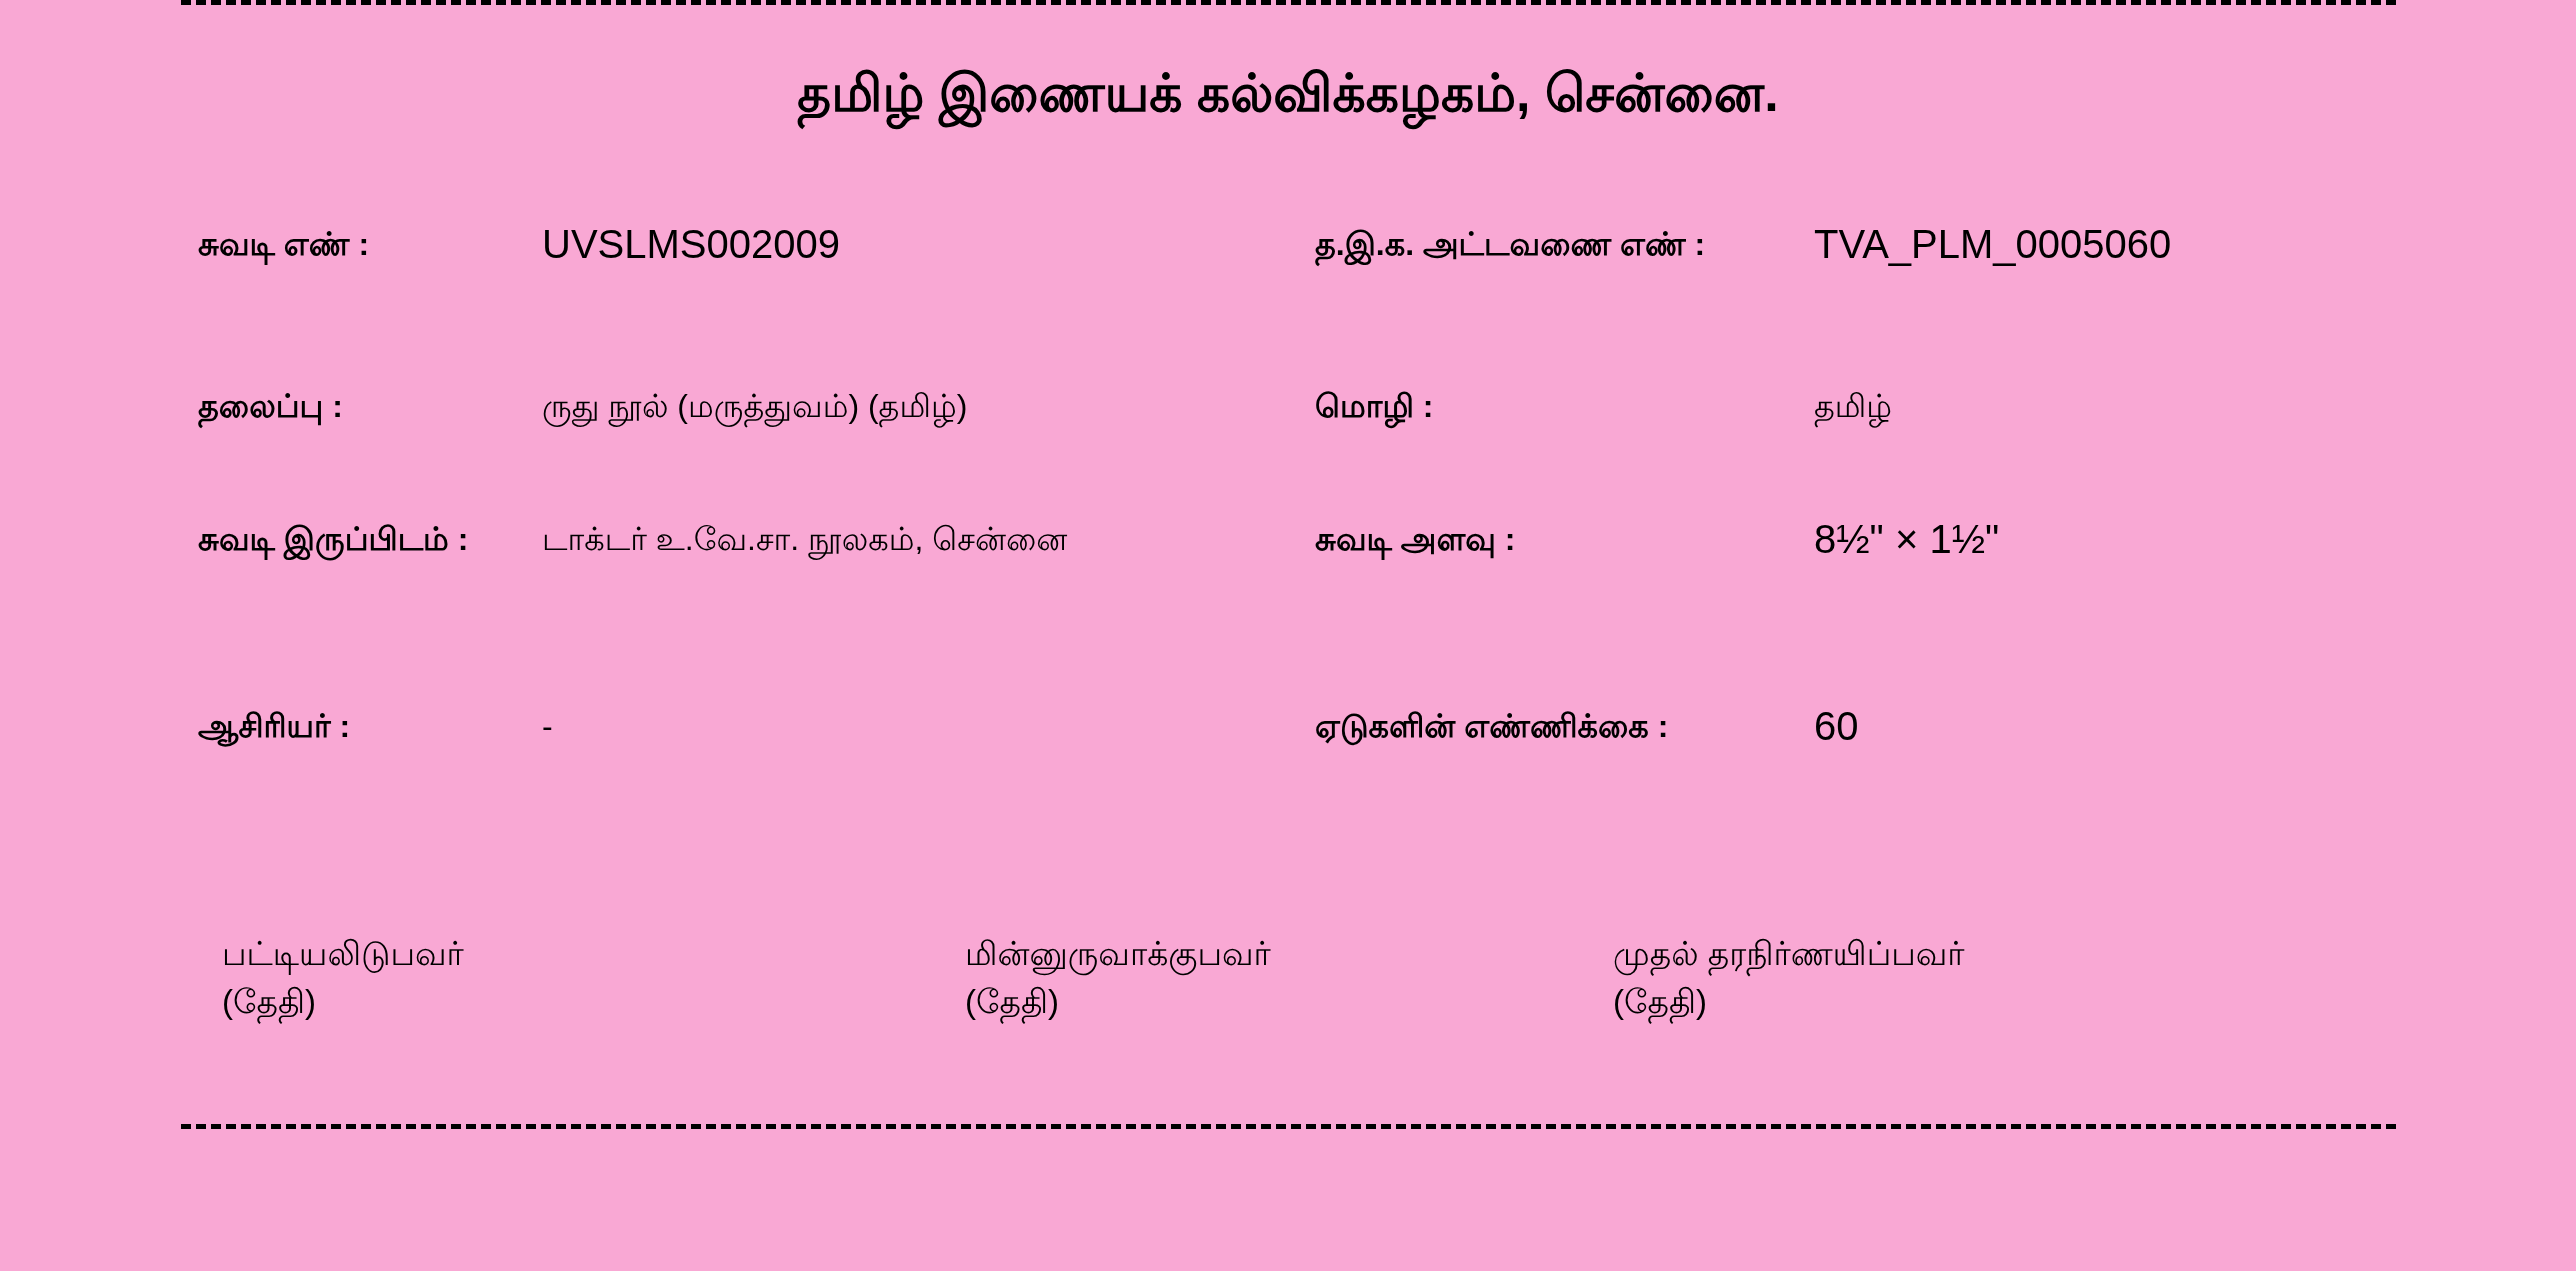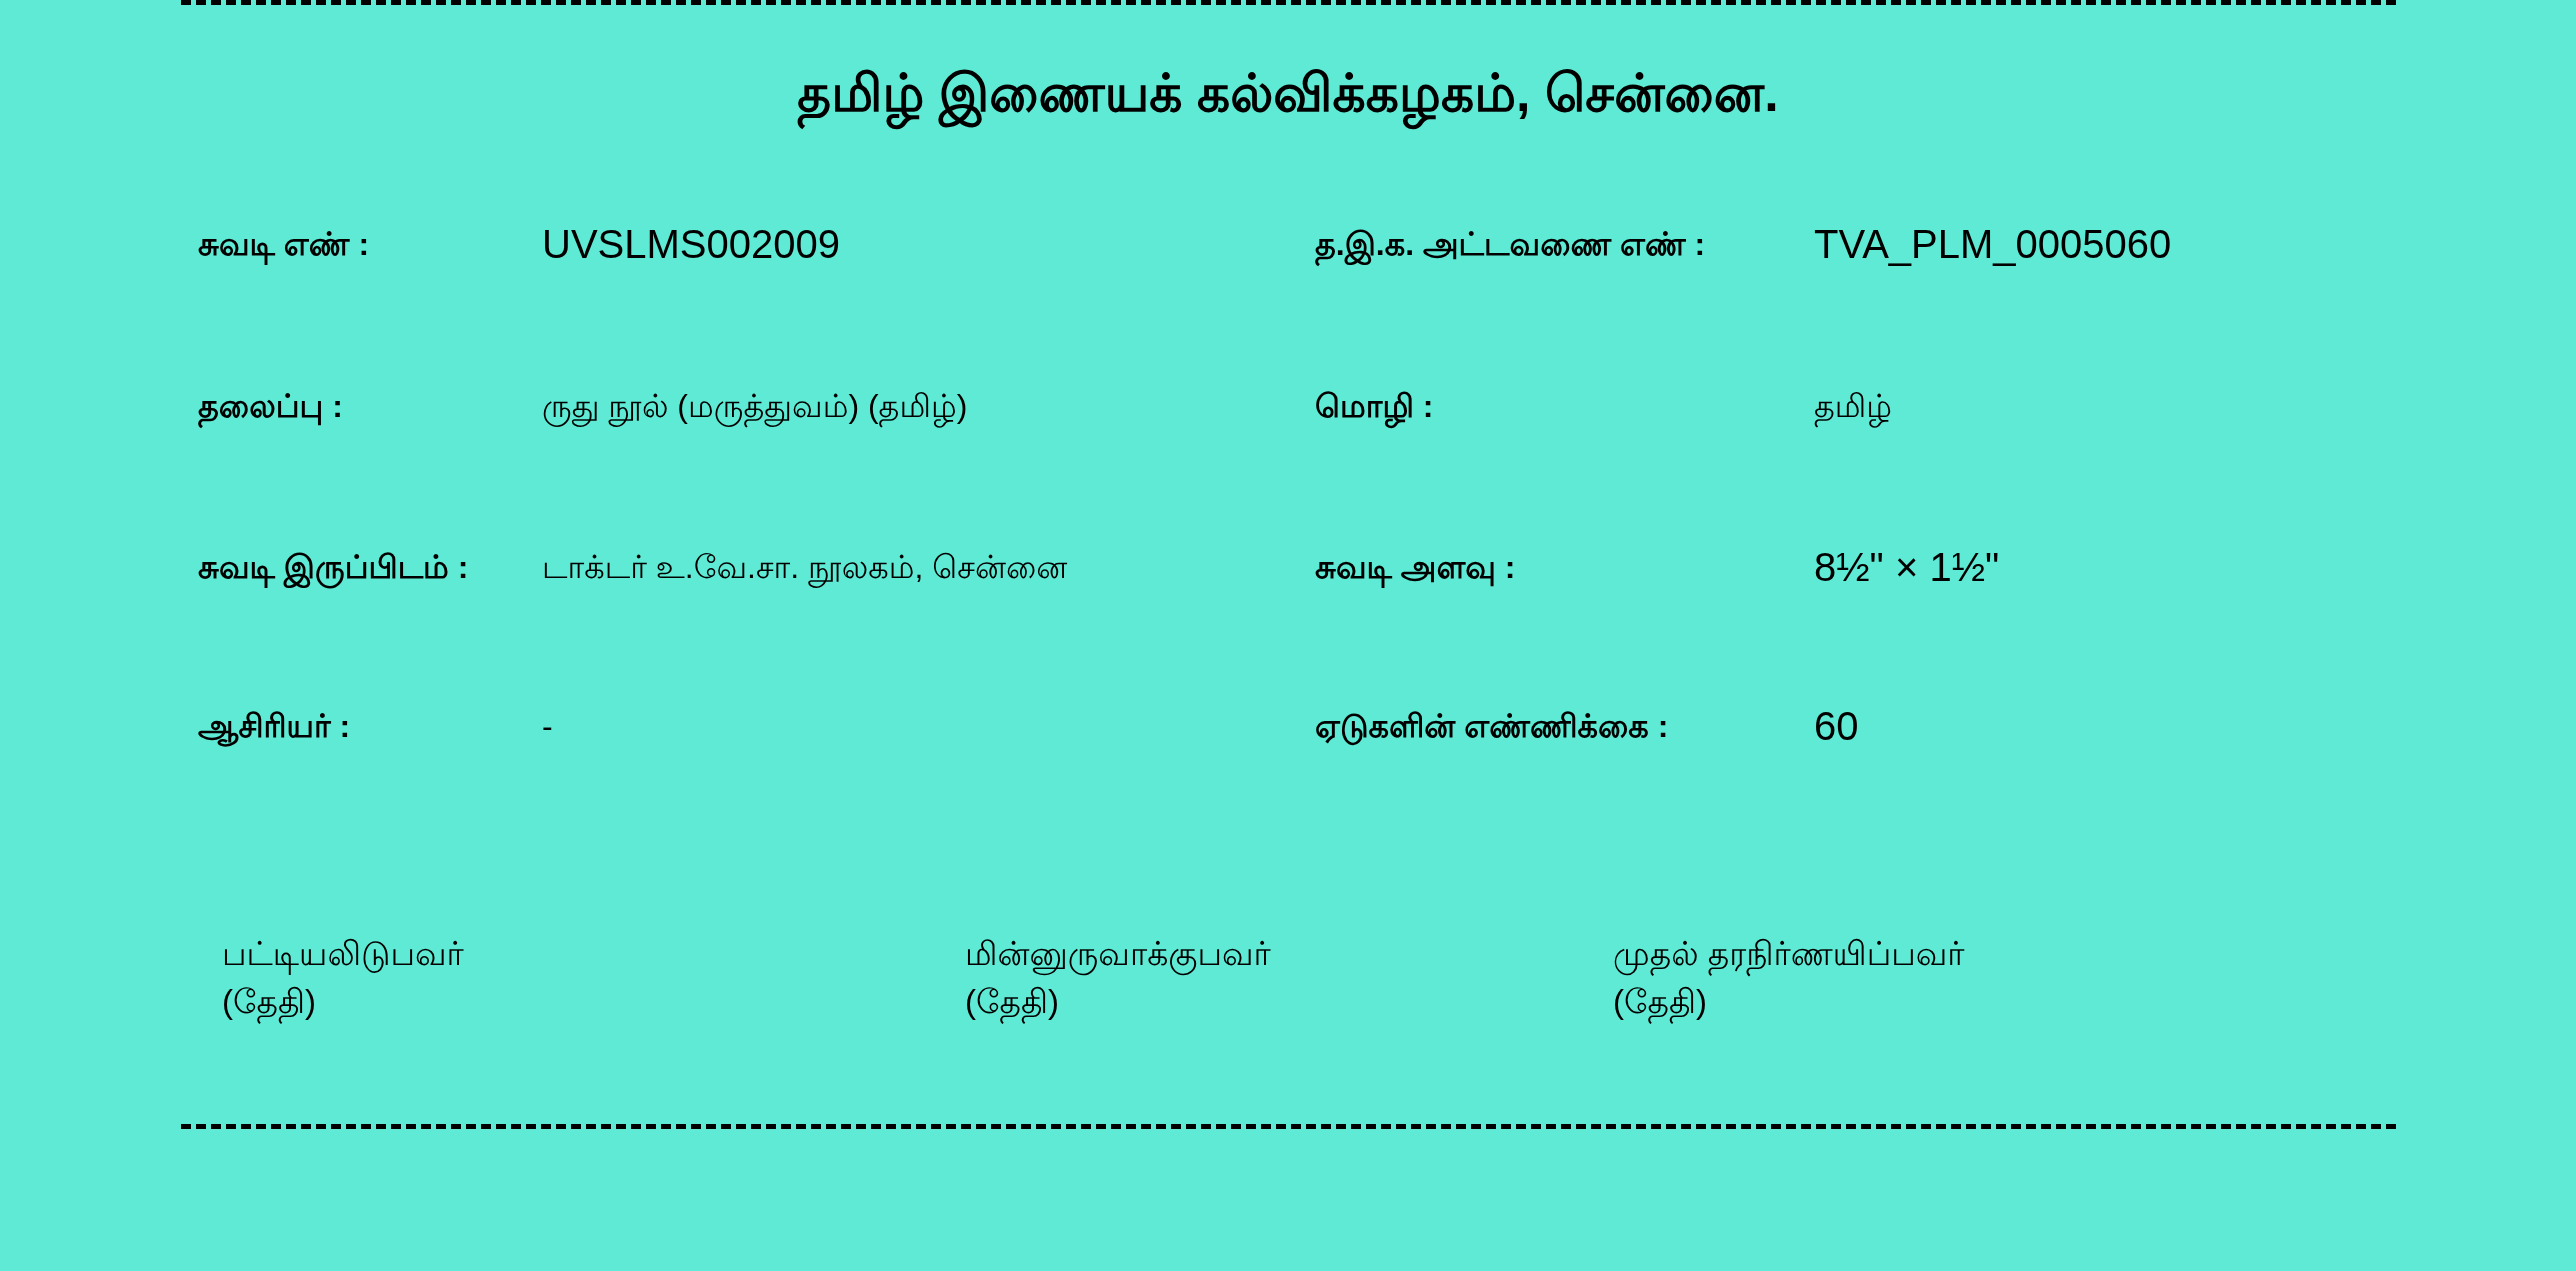--- a/index.html
+++ b/index.html
@@ -11,7 +11,7 @@
     position: relative;
     width: 2576px;
     height: 1271px;
-    background: #5eead4;
+    background: #f9a8d4;
     color: #000000;
     font-family: "Liberation Sans", sans-serif;
     overflow: hidden;

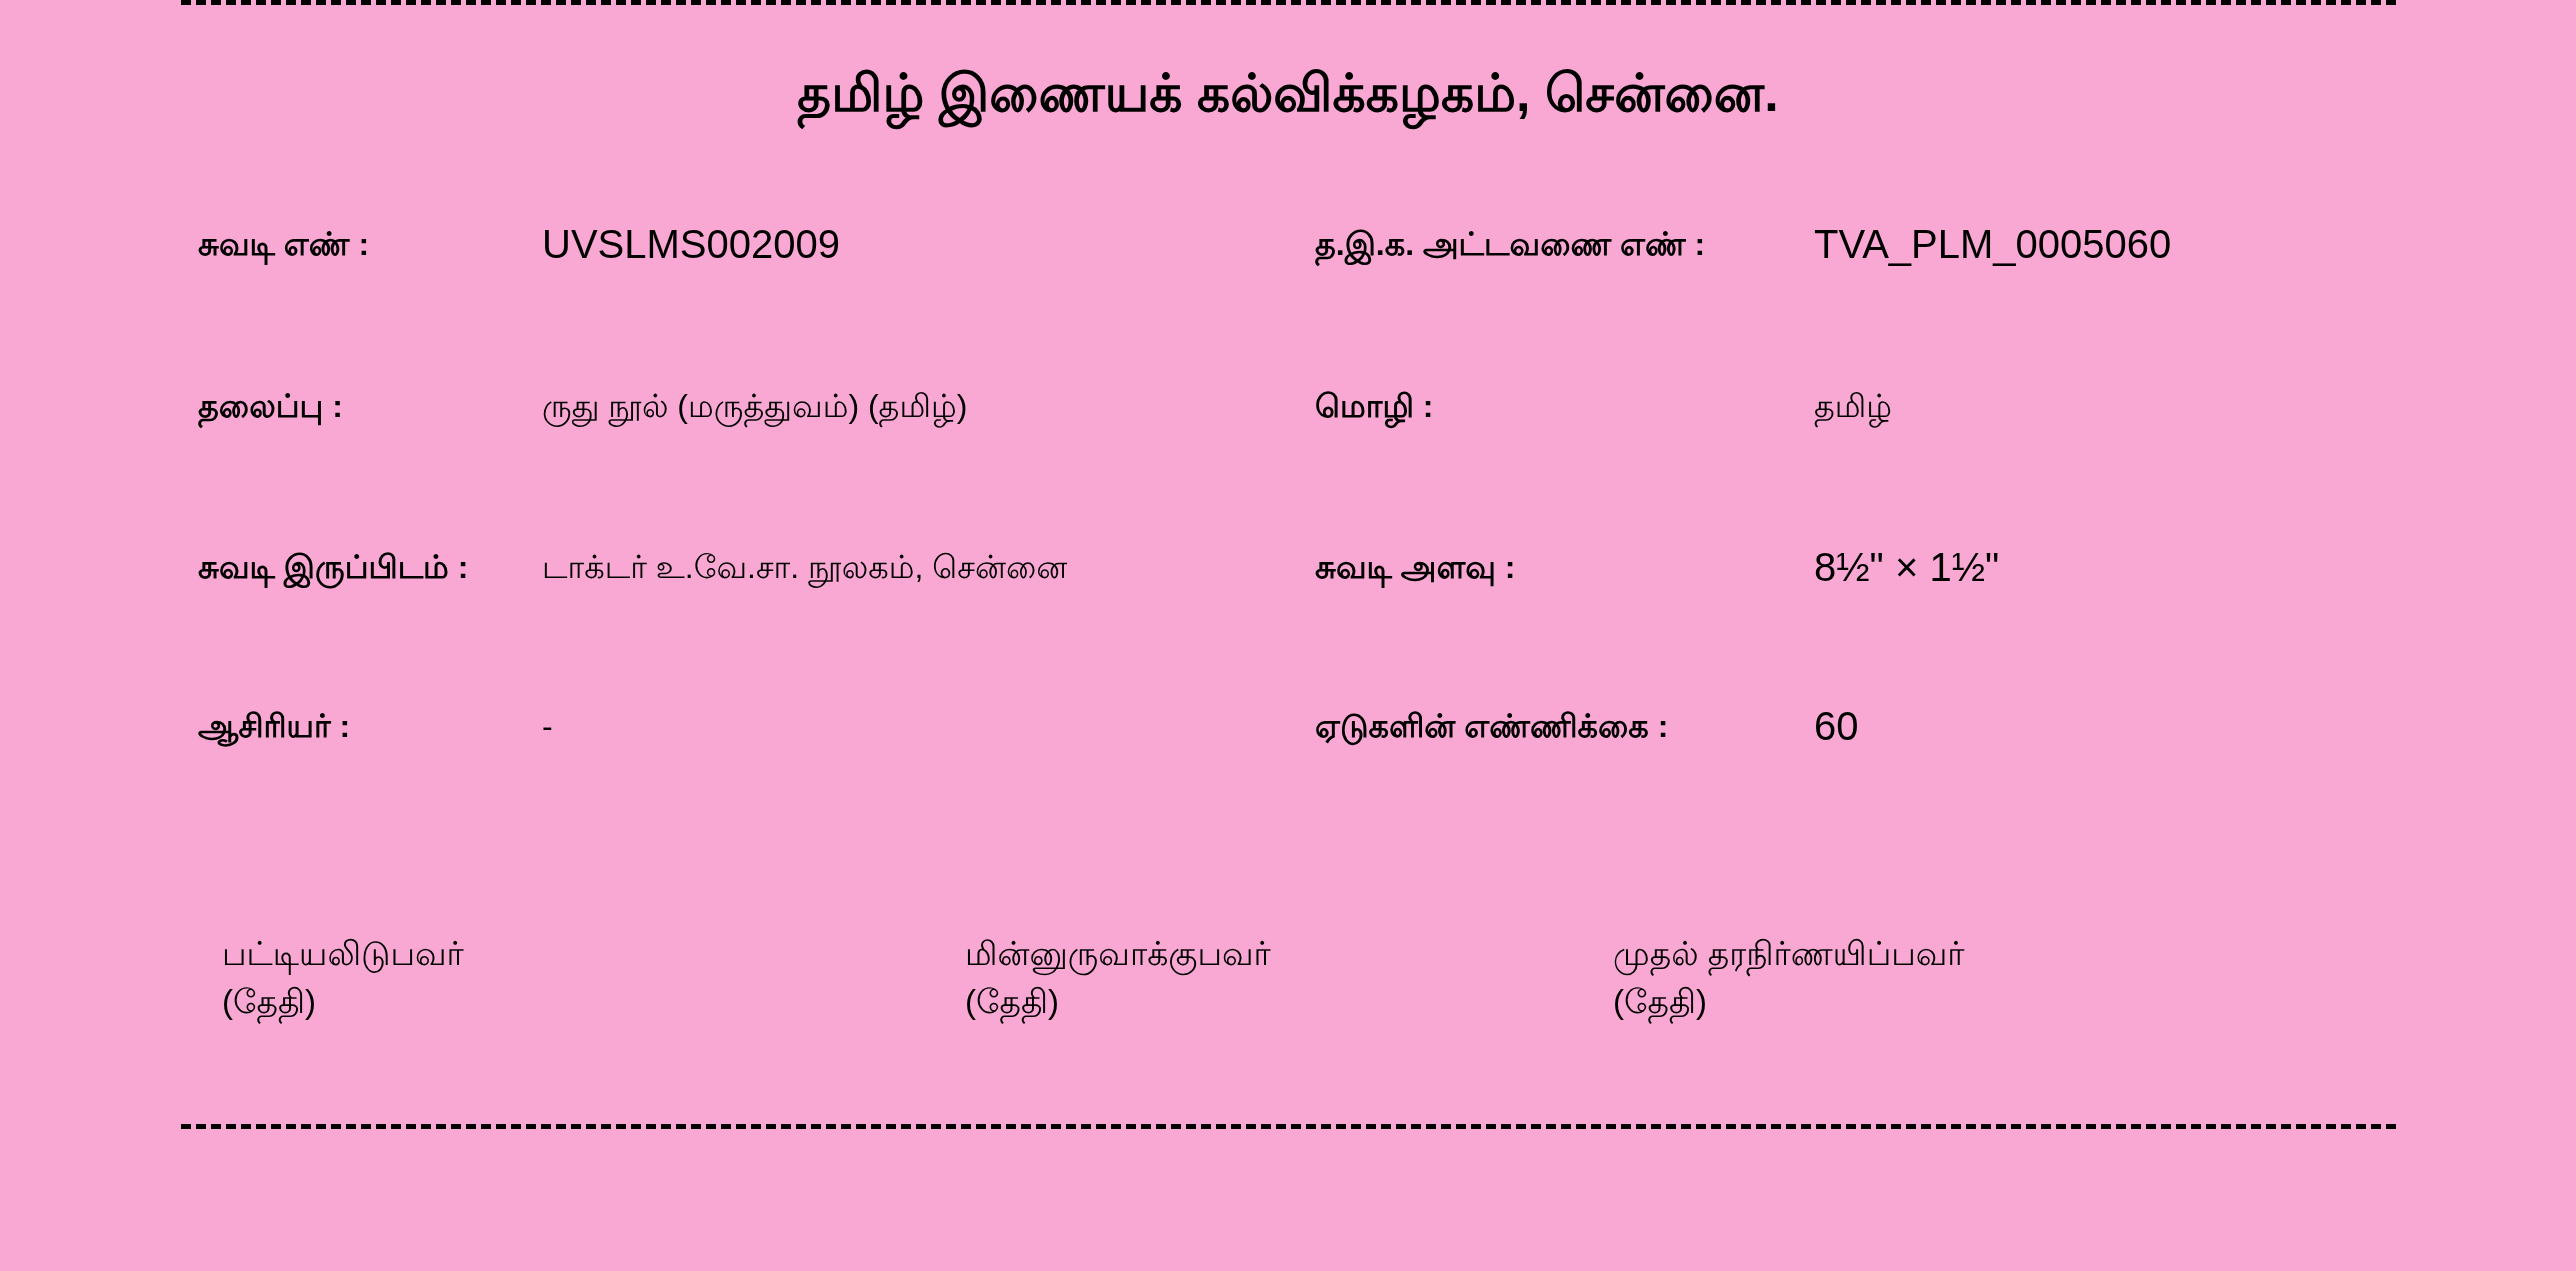--- a/index.html
+++ b/index.html
@@ -54,7 +54,7 @@
 
   .row-1 { top: 221px;  }
   .row-2 { top: 383px;  }
-  .row-3 { top: 544px; }
+  .row-3 { top: 516px; }
   .row-4 { top: 703px; }
 
   .sig {

